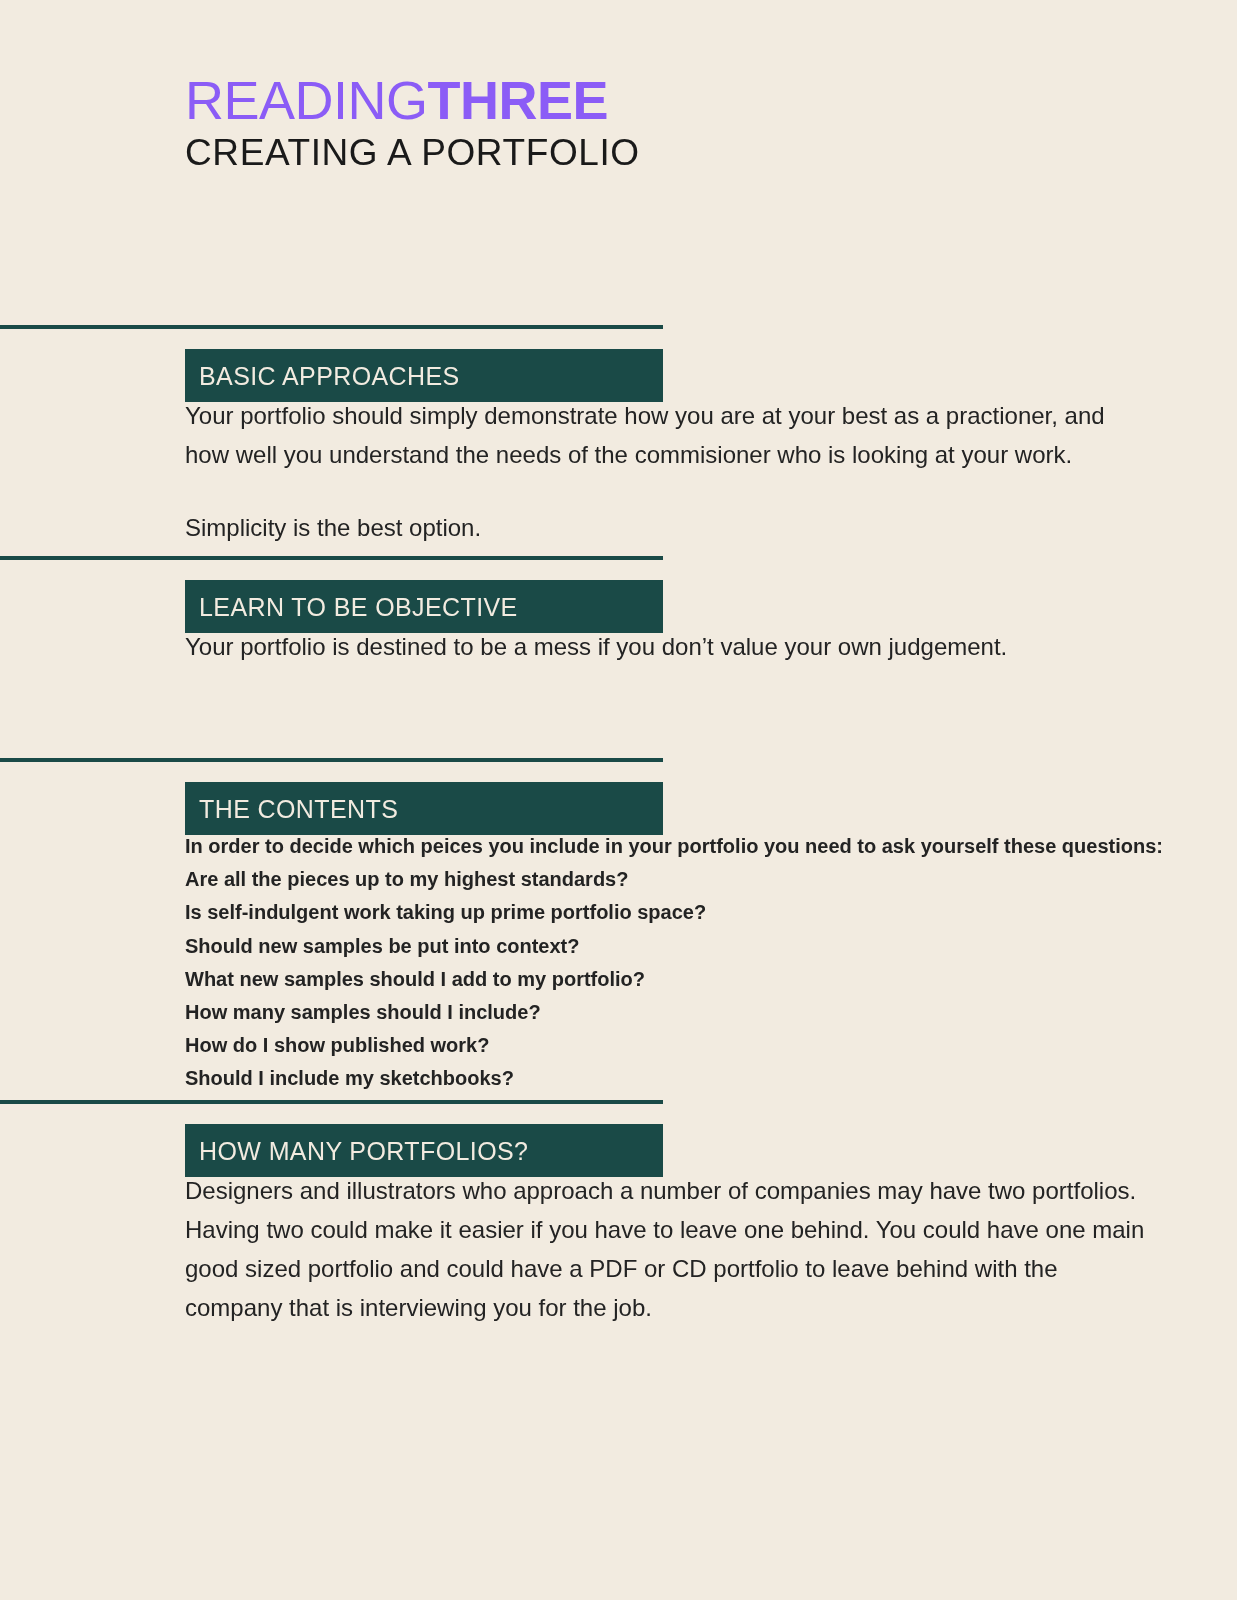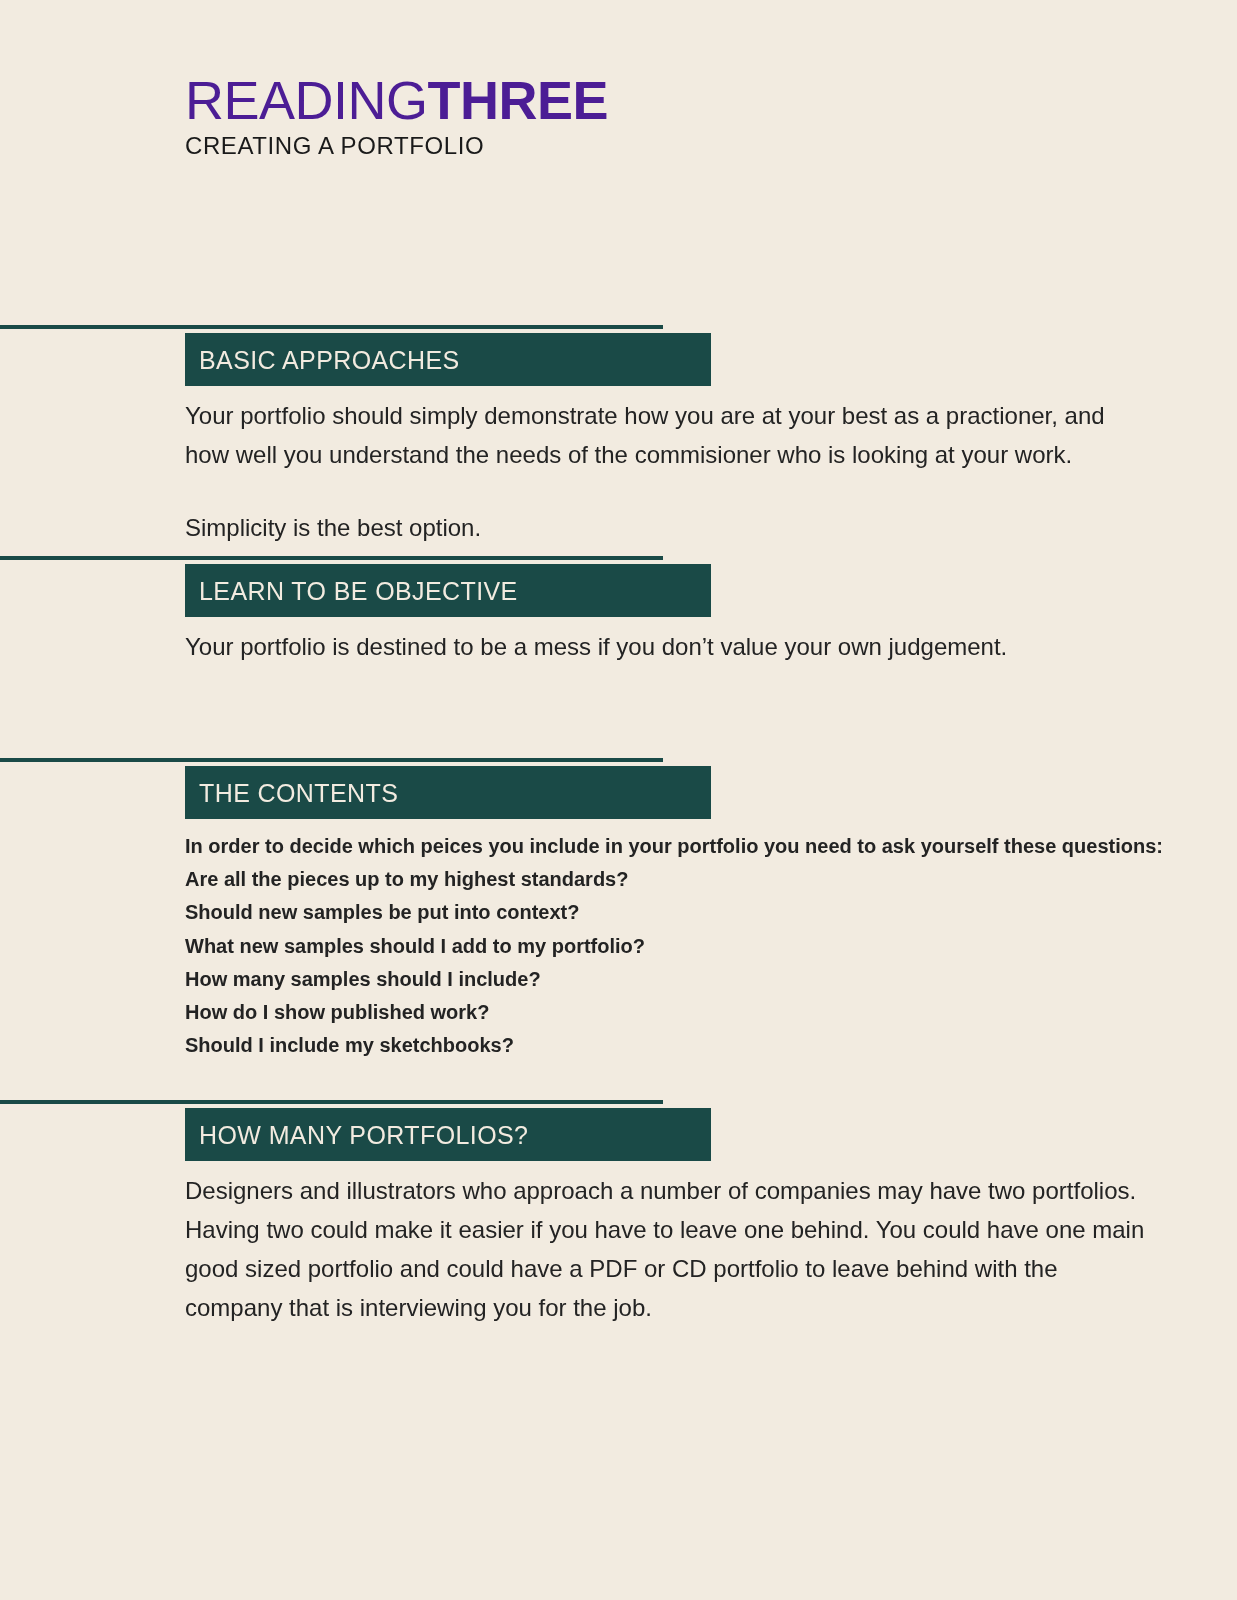--- a/index.html
+++ b/index.html
@@ -31,7 +31,7 @@
     font-size: 54px;
     line-height: 1.04;
     letter-spacing: -0.5px;
-    color: #4c1d95;
+    color: #8b5cf6;
     white-space: nowrap;
   }
   .title .t-light { font-weight: 400; }

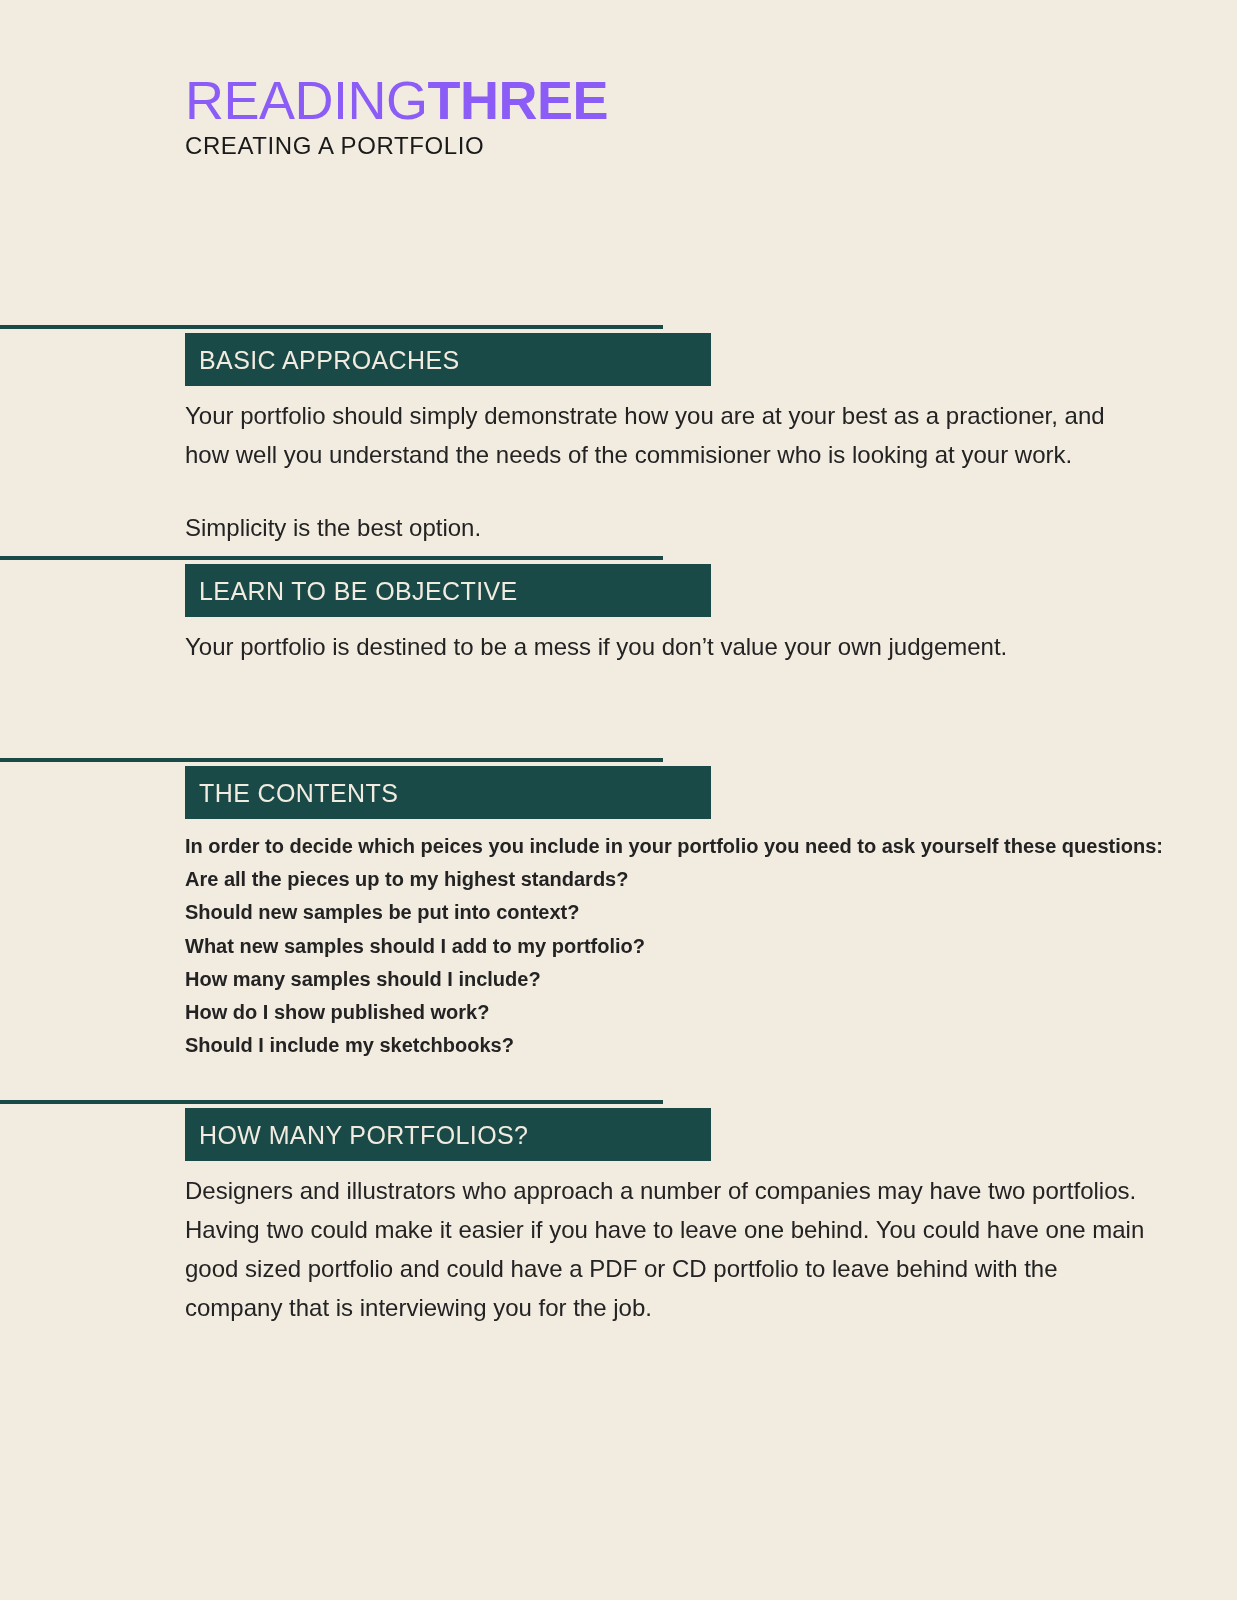--- a/index.html
+++ b/index.html
@@ -38,7 +38,7 @@
   .title .t-bold  { font-weight: 700; }
   .subtitle {
     margin: 4px 0 0 0;
-    font-size: 24px;
+    font-size: 37px;
     font-weight: 400;
     letter-spacing: 0.6px;
     color: #1a1a1a;

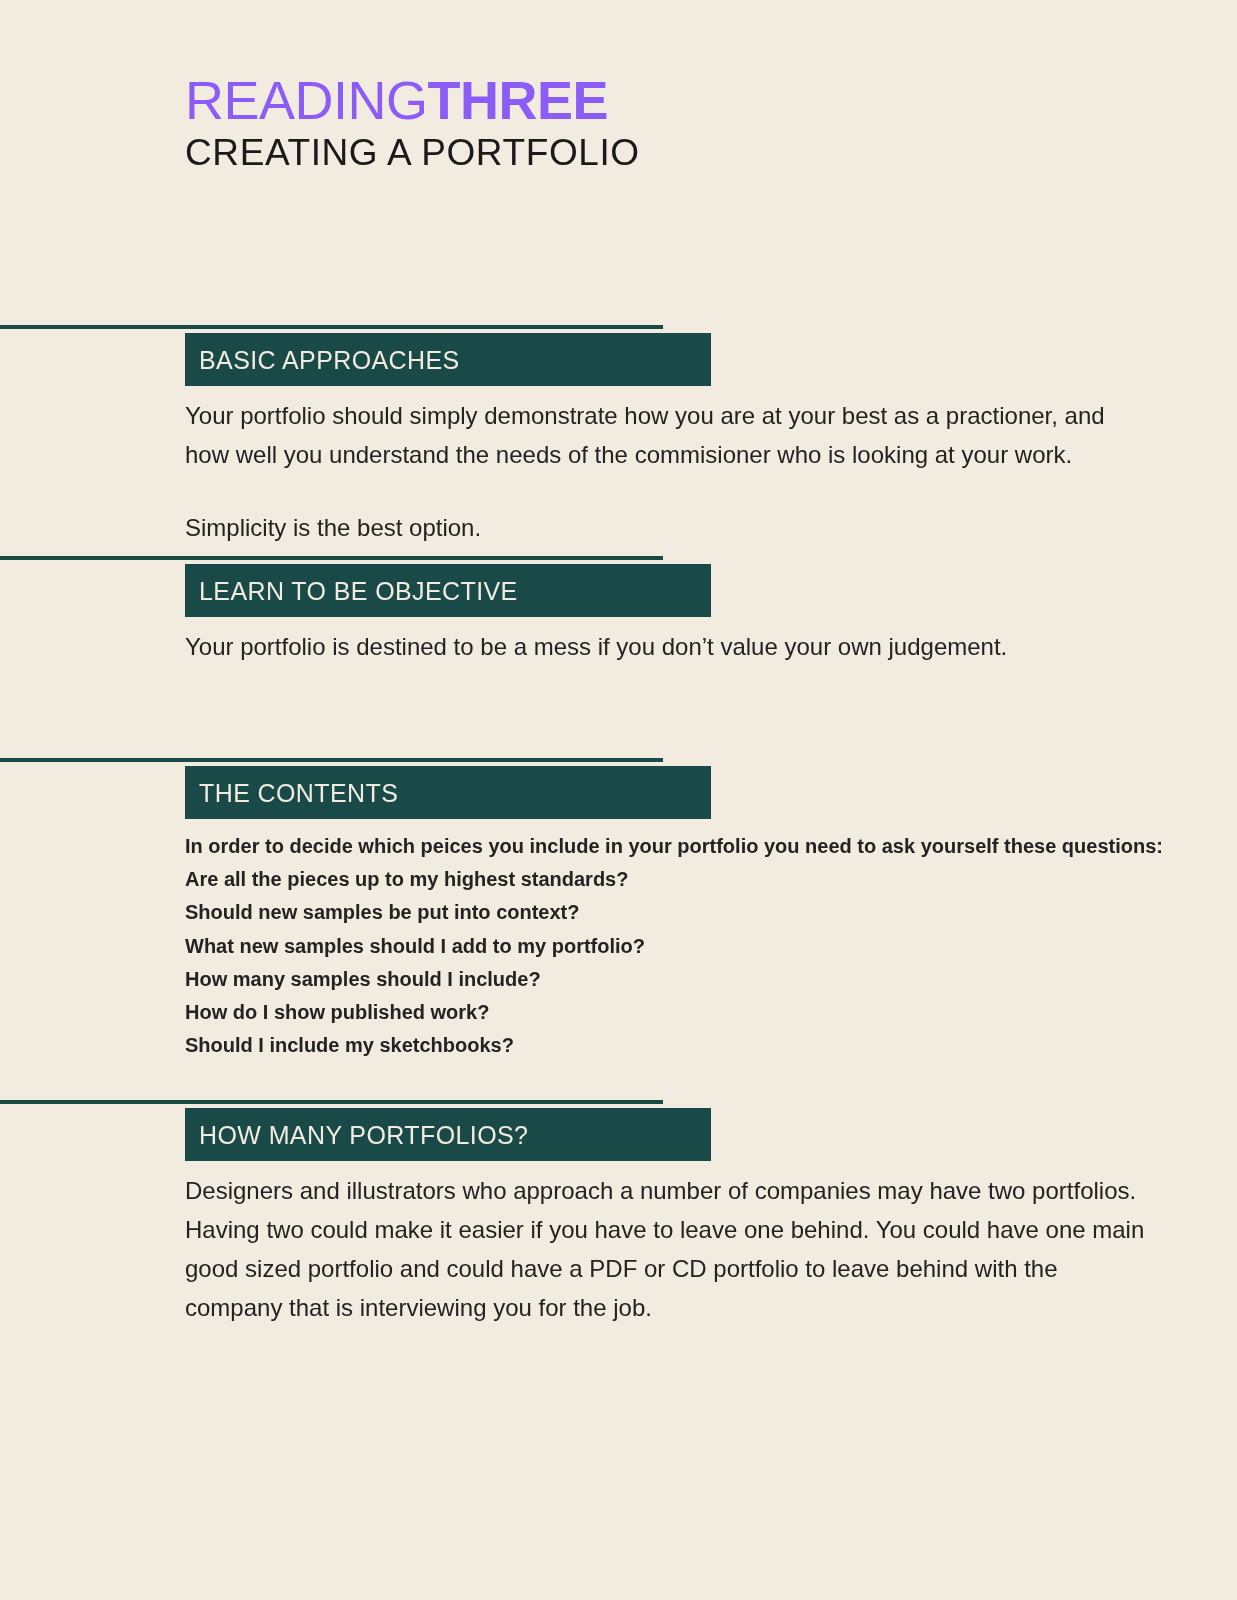--- a/index.html
+++ b/index.html
@@ -62,11 +62,10 @@
   .band {
     position: absolute;
     left: 185px;
-    top: 8px;
+    top: 24px;
     width: 478px;
     height: 53px;
     background: #1a4a47;
-    padding-left: 48px;
   }
   .band-label {
     position: absolute;

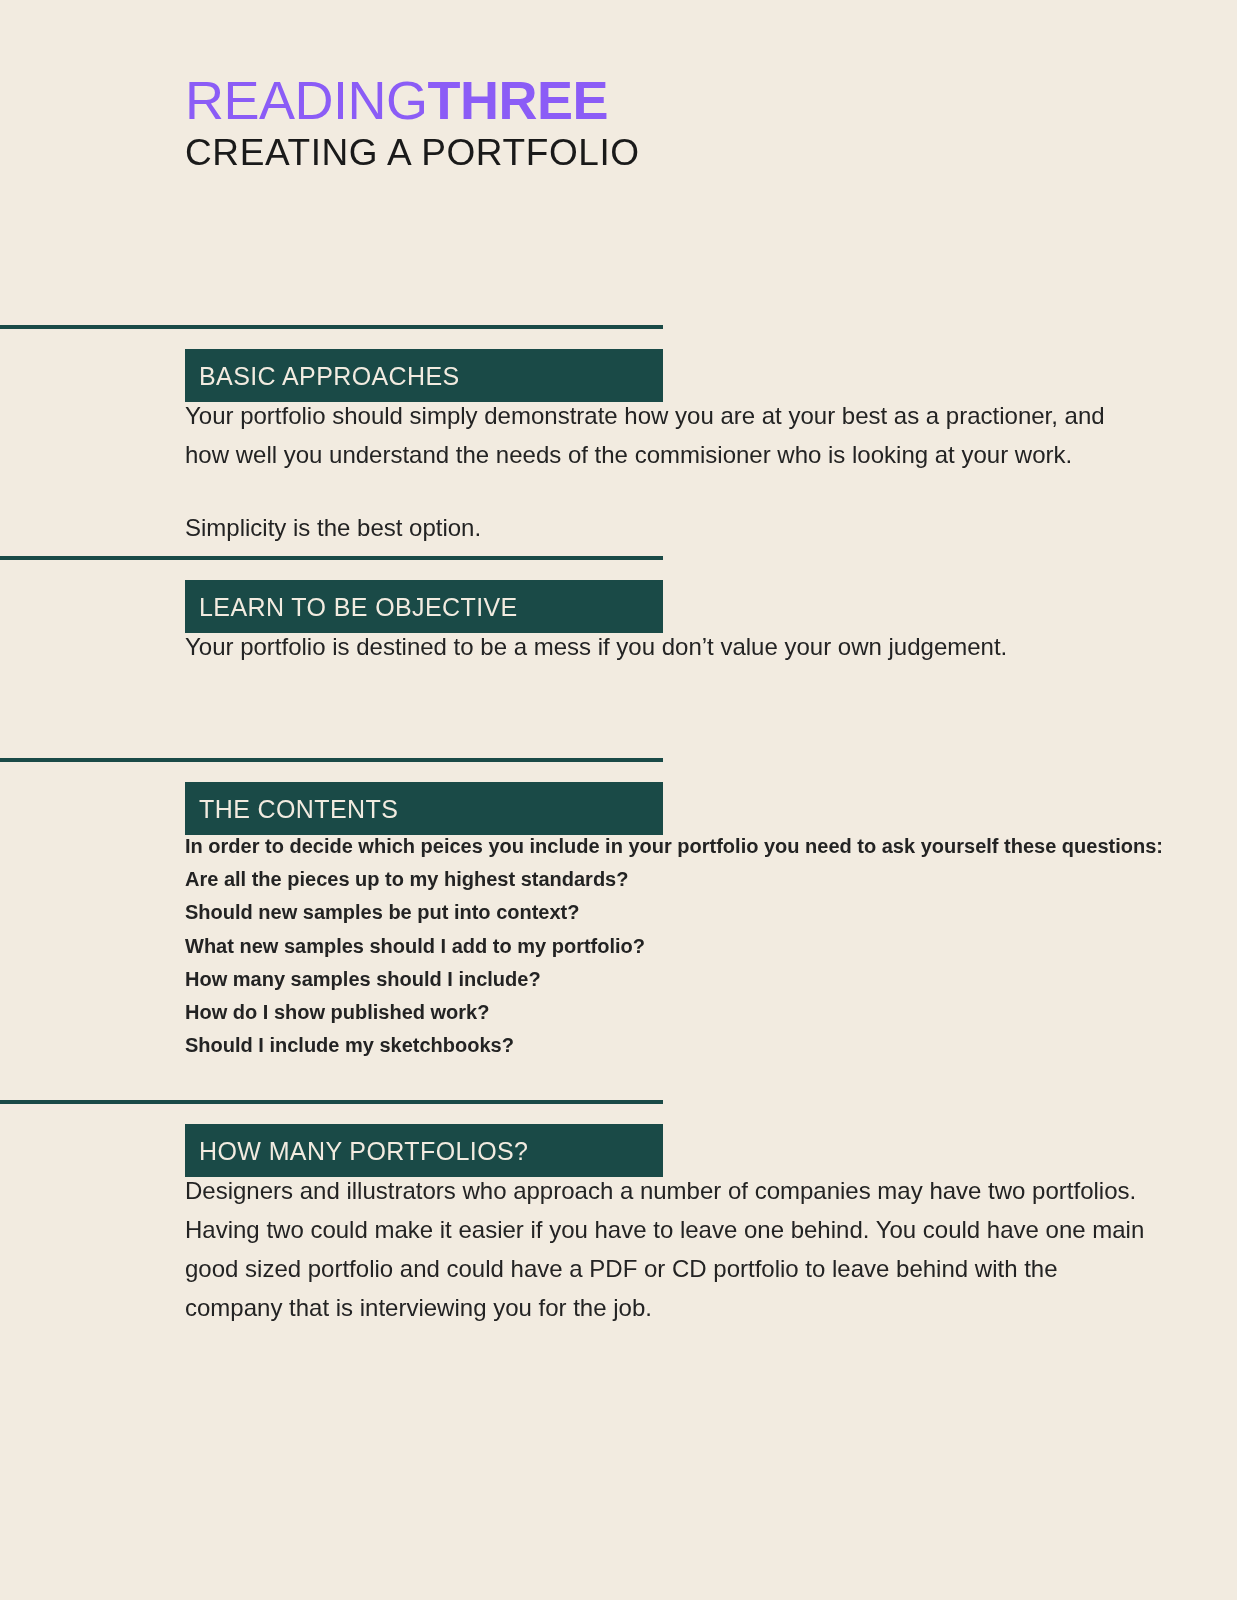--- a/index.html
+++ b/index.html
@@ -147,6 +147,7 @@
       <ul class="qlist">
         <li>In order to decide which peices you include in your portfolio you need to ask yourself these questions:</li>
         <li>Are all the pieces up to my highest standards?</li>
+        <li>Is self-indulgent work taking up prime portfolio space?</li>
         <li>Should new samples be put into context?</li>
         <li>What new samples should I add to my portfolio?</li>
         <li>How many samples should I include?</li>

